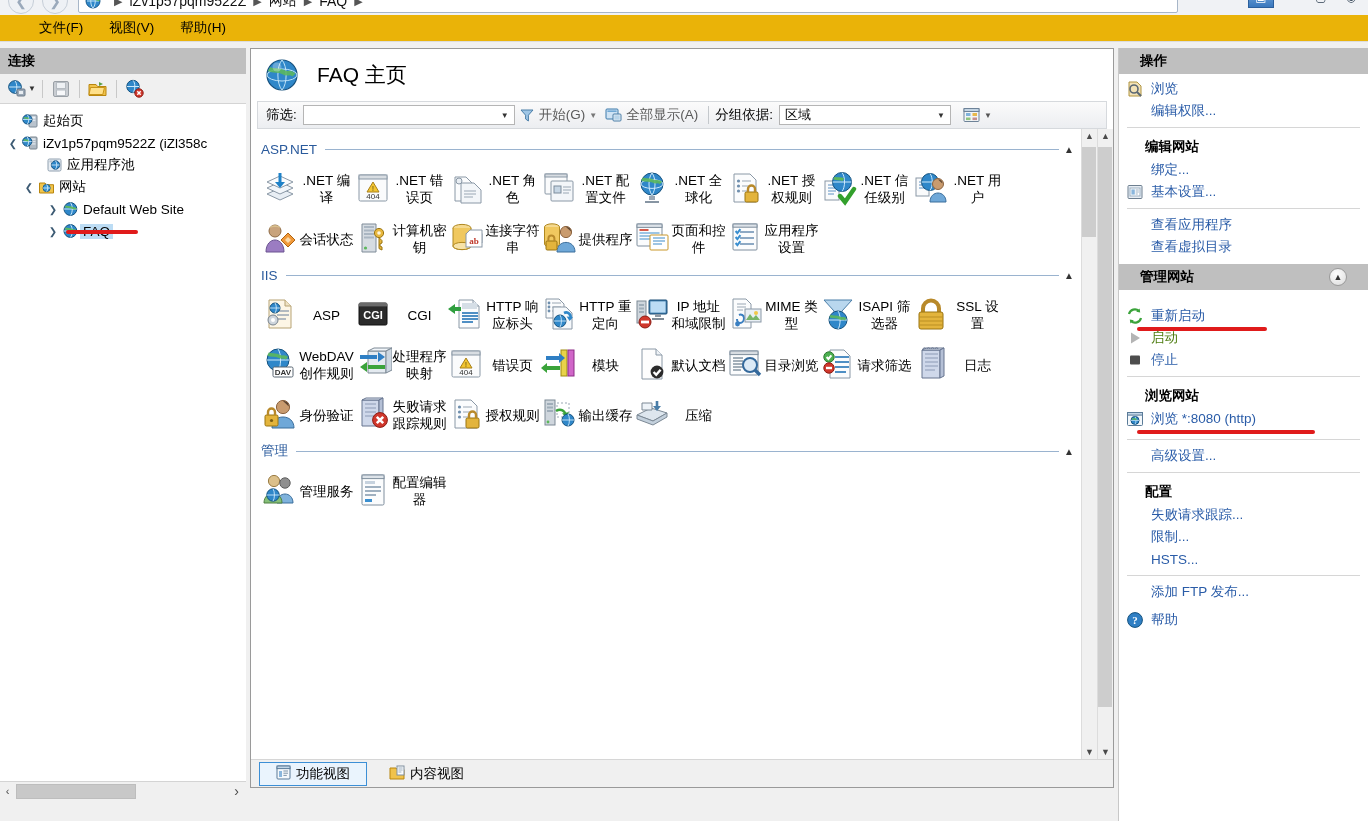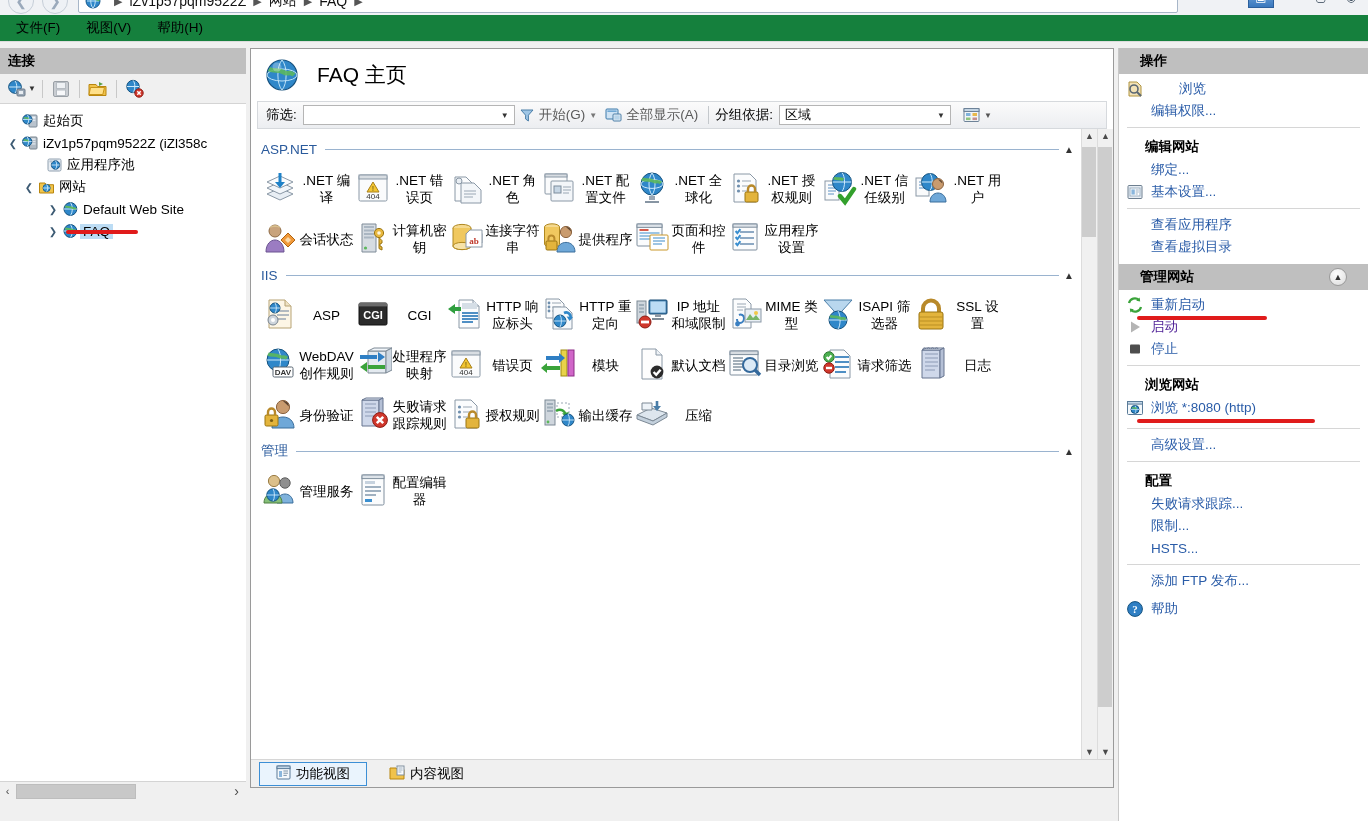--- a/index.html
+++ b/index.html
@@ -50,9 +50,10 @@
   
   #menubar {
     position: absolute; left: 0; top: 15px; width: 1368px; height: 27px;
-    background: #15803d;
+    background: #eab308;
     display: flex; align-items: center;
     border-bottom: 1px solid #dcdcdc;
+    padding-left: 23px;
   }
   #menubar .mi {
     font-size: 13.5px; padding: 3px 10px; margin-left: 6px; color: #000; cursor: default;

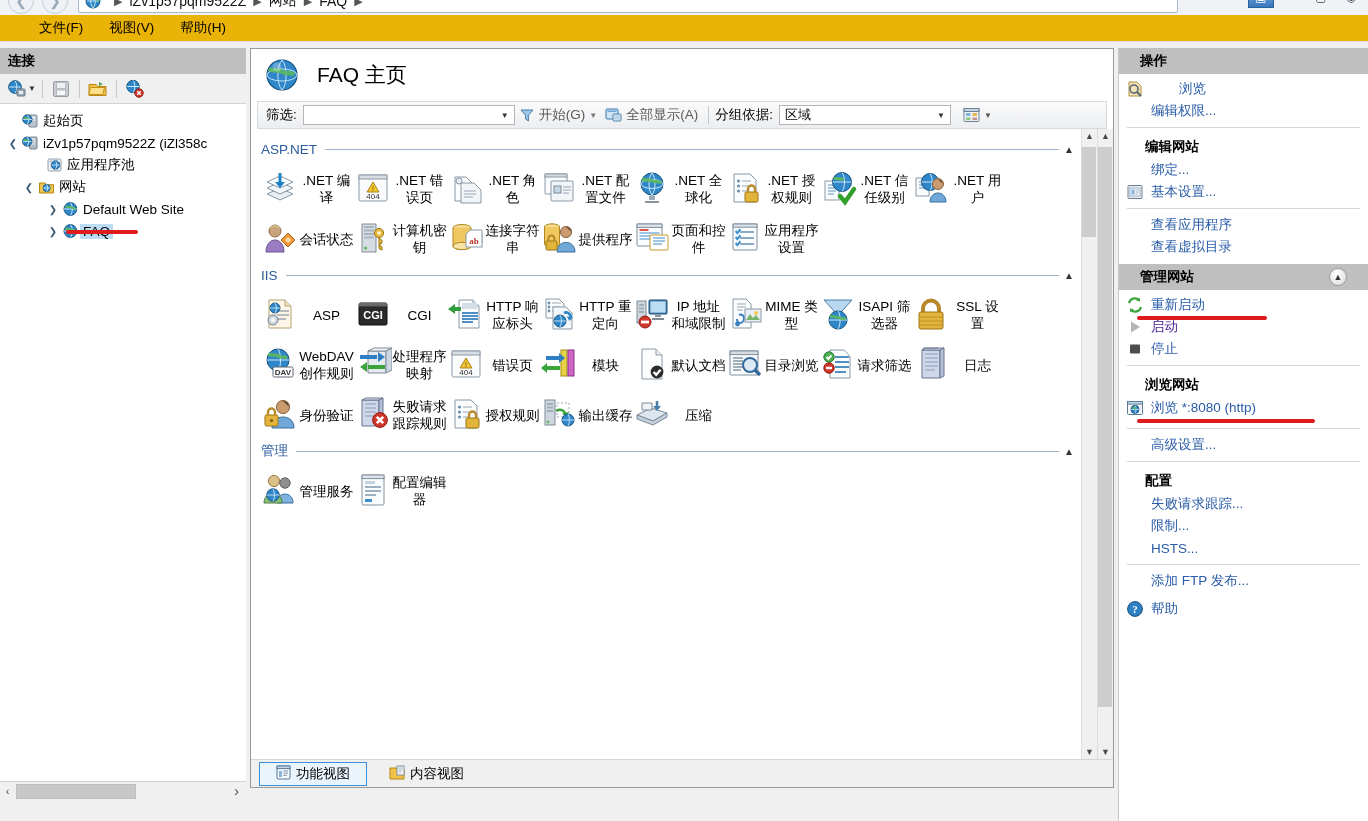--- a/index.html
+++ b/index.html
@@ -1025,7 +1025,7 @@
 
   <div id="right-body">
 
-    <div class="aitem" style="margin-top:4px;gap:28px;">
+    <div class="aitem" style="margin-top:4px;">
       <span class="ai">
         <svg width="18" height="18" viewBox="0 0 18 18">
             <path d="M3 2h8l4 4v10H3z" fill="#f3e2b6" stroke="#b09440"></path>

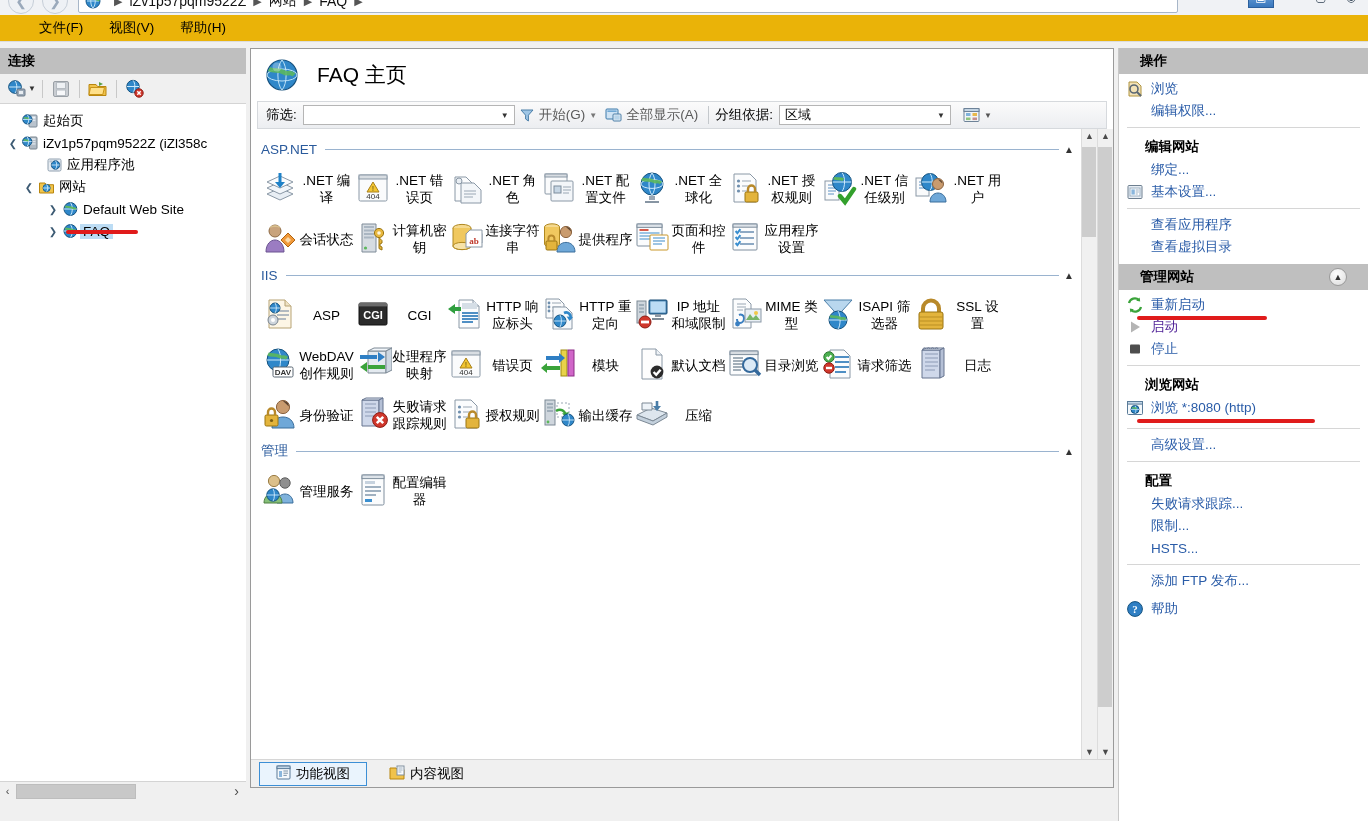--- a/index.html
+++ b/index.html
@@ -1075,7 +1075,7 @@
       <span class="collapse-circle">▲</span>
     </div>
 
-    <div class="aitem" style="margin-top:4px;">
+    <div class="aitem" style="margin-top:15px;">
       <span class="ai">
         <svg width="18" height="18" viewBox="0 0 18 18">
             <path d="M3 7a6 6 0 0110-3" stroke="#3aa33a" stroke-width="2.2" fill="none"></path>

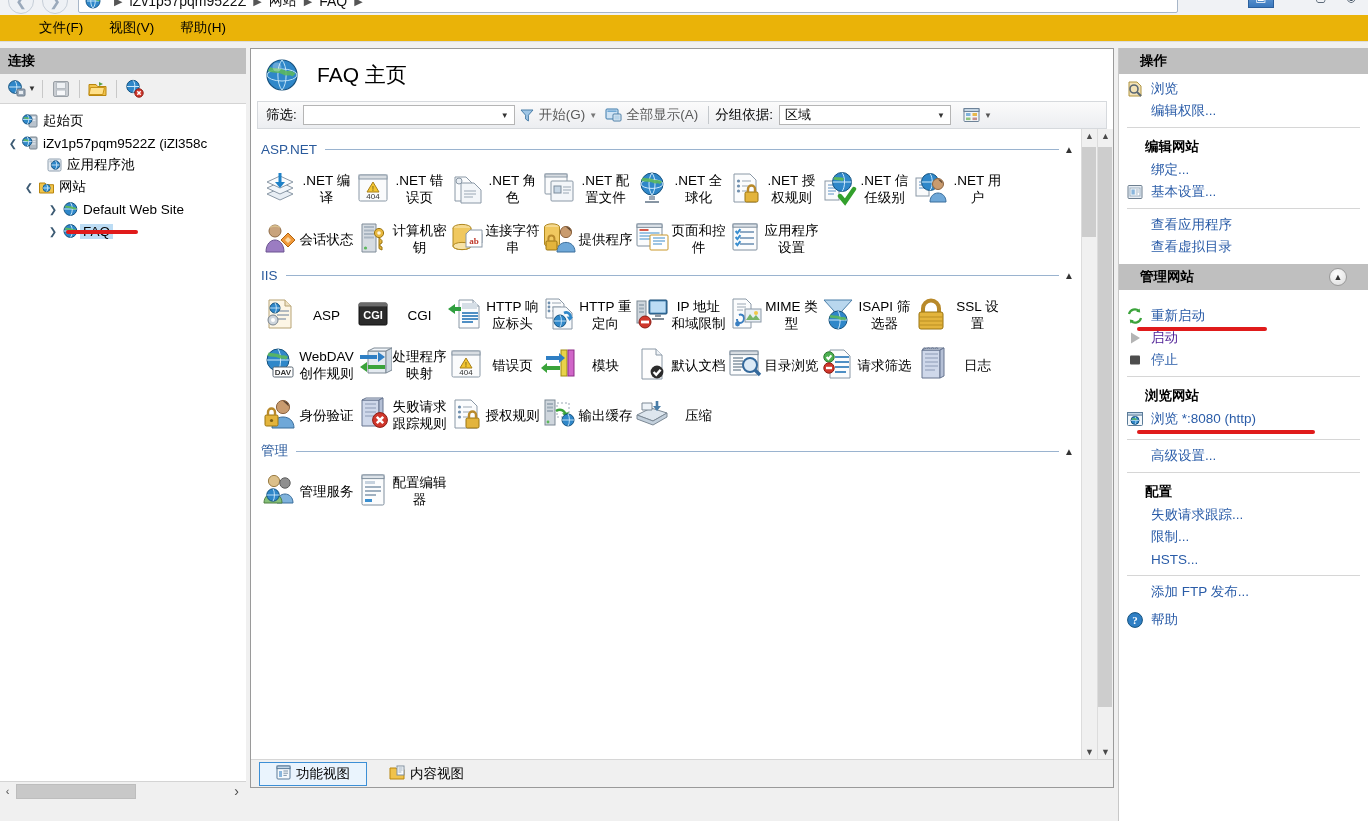--- a/index.html
+++ b/index.html
@@ -192,7 +192,7 @@
   }
   .aitem .ai { width: 20px; flex: 0 0 20px; display:flex; align-items:center; justify-content:center; }
   .aitem .al { color: #2a5ca8; padding-left: 6px; }
-  .aitem.disabled .al { color: #4c1d95; }
+  .aitem.disabled .al { color: #4d7c0f; }
   .adiv { height: 1px; background: #d6d6d6; margin: 5px 8px 5px 8px; }
 
   

